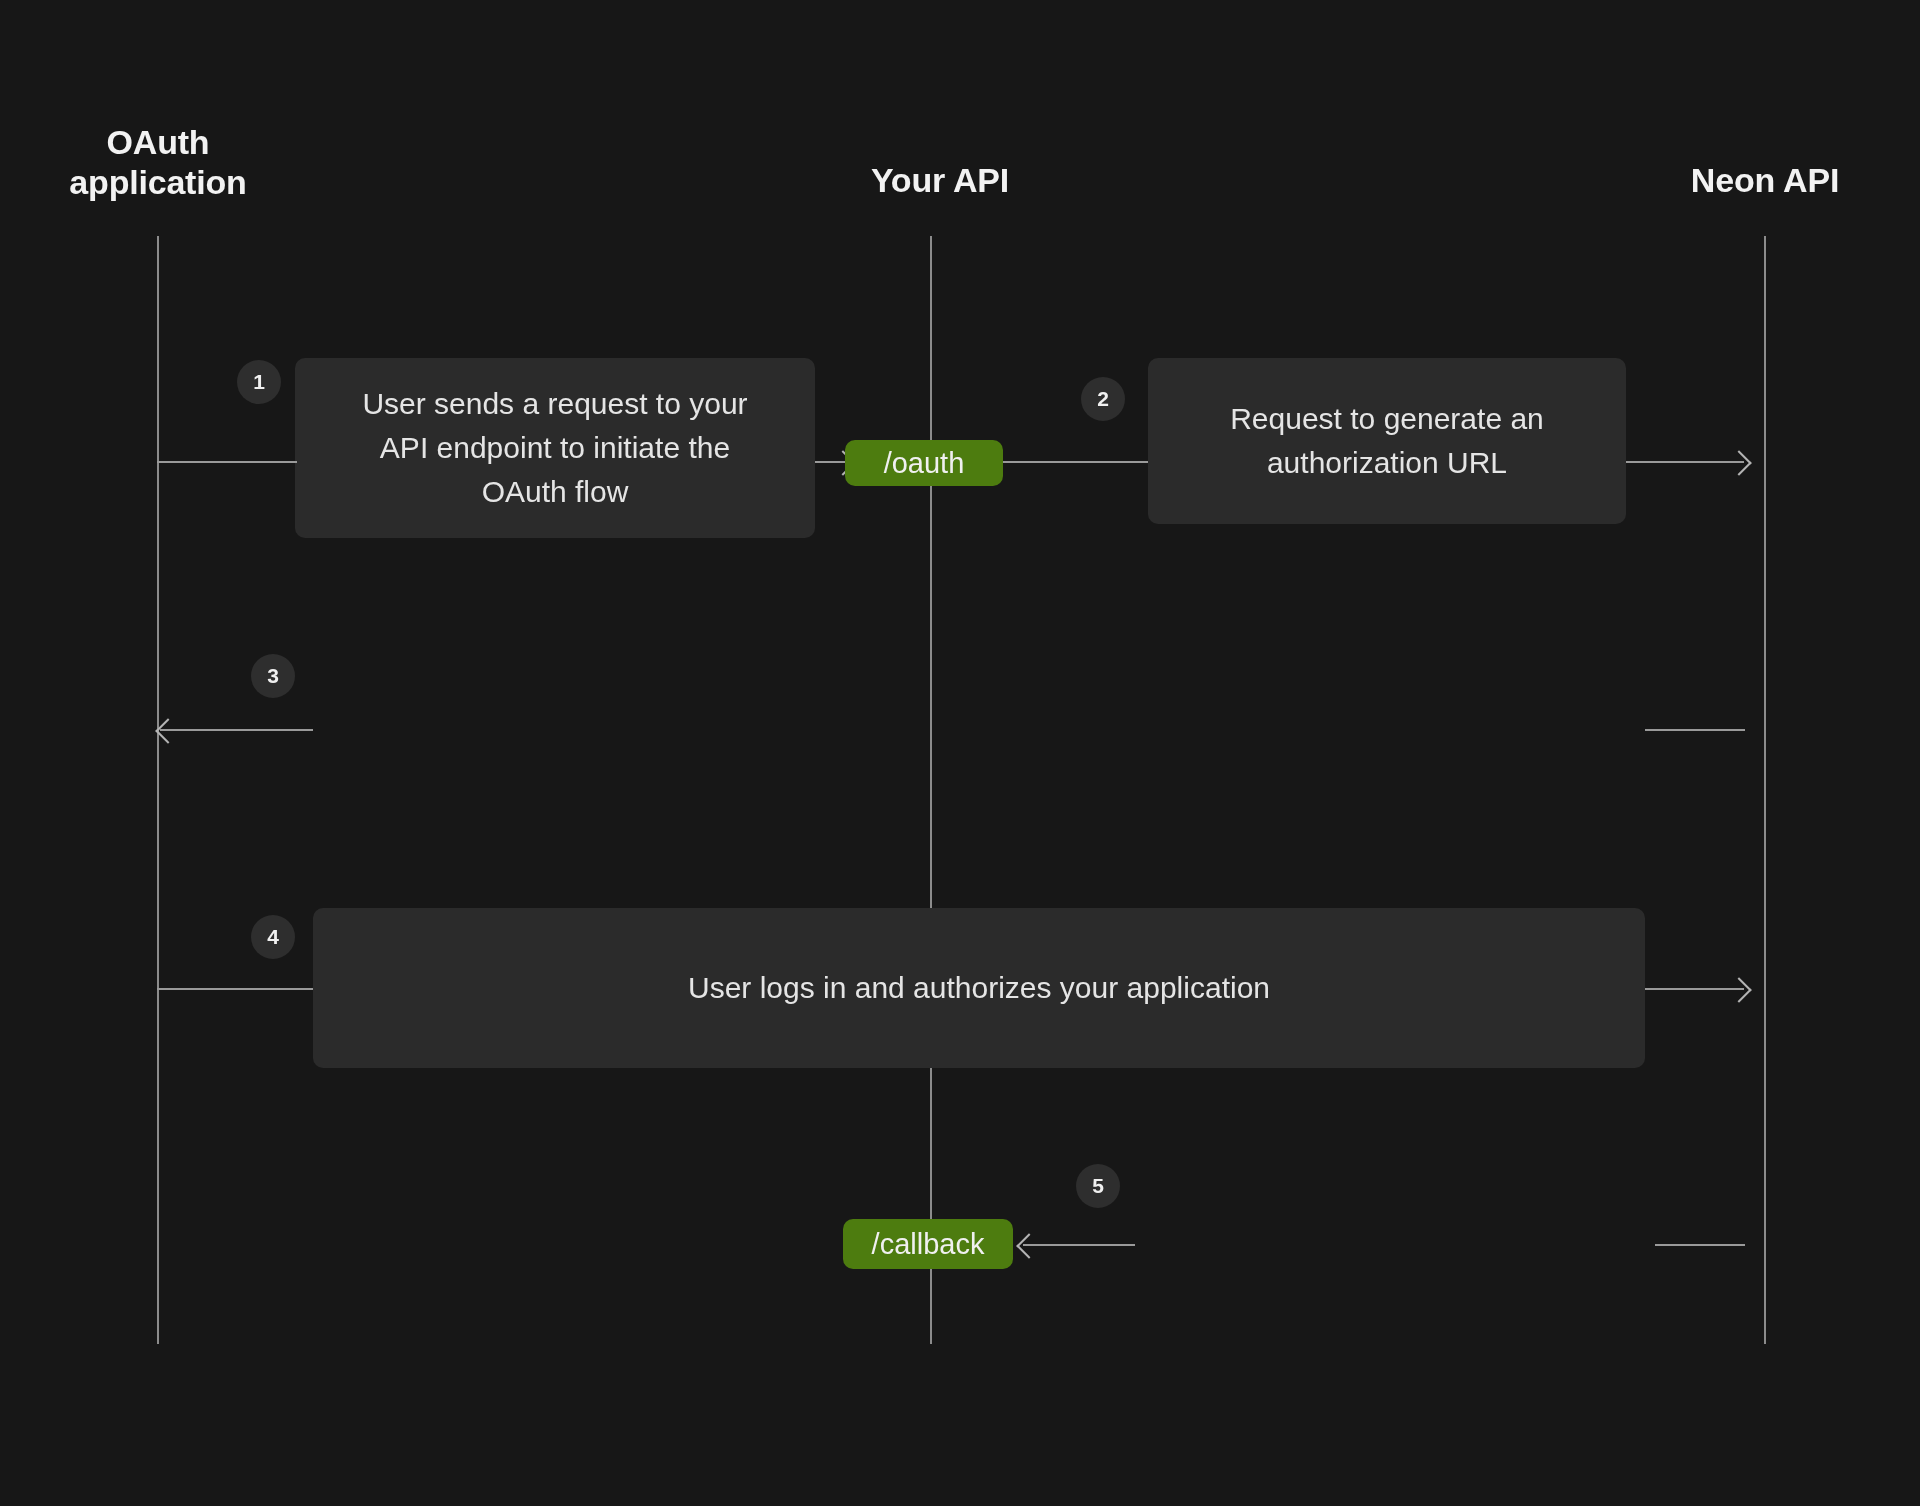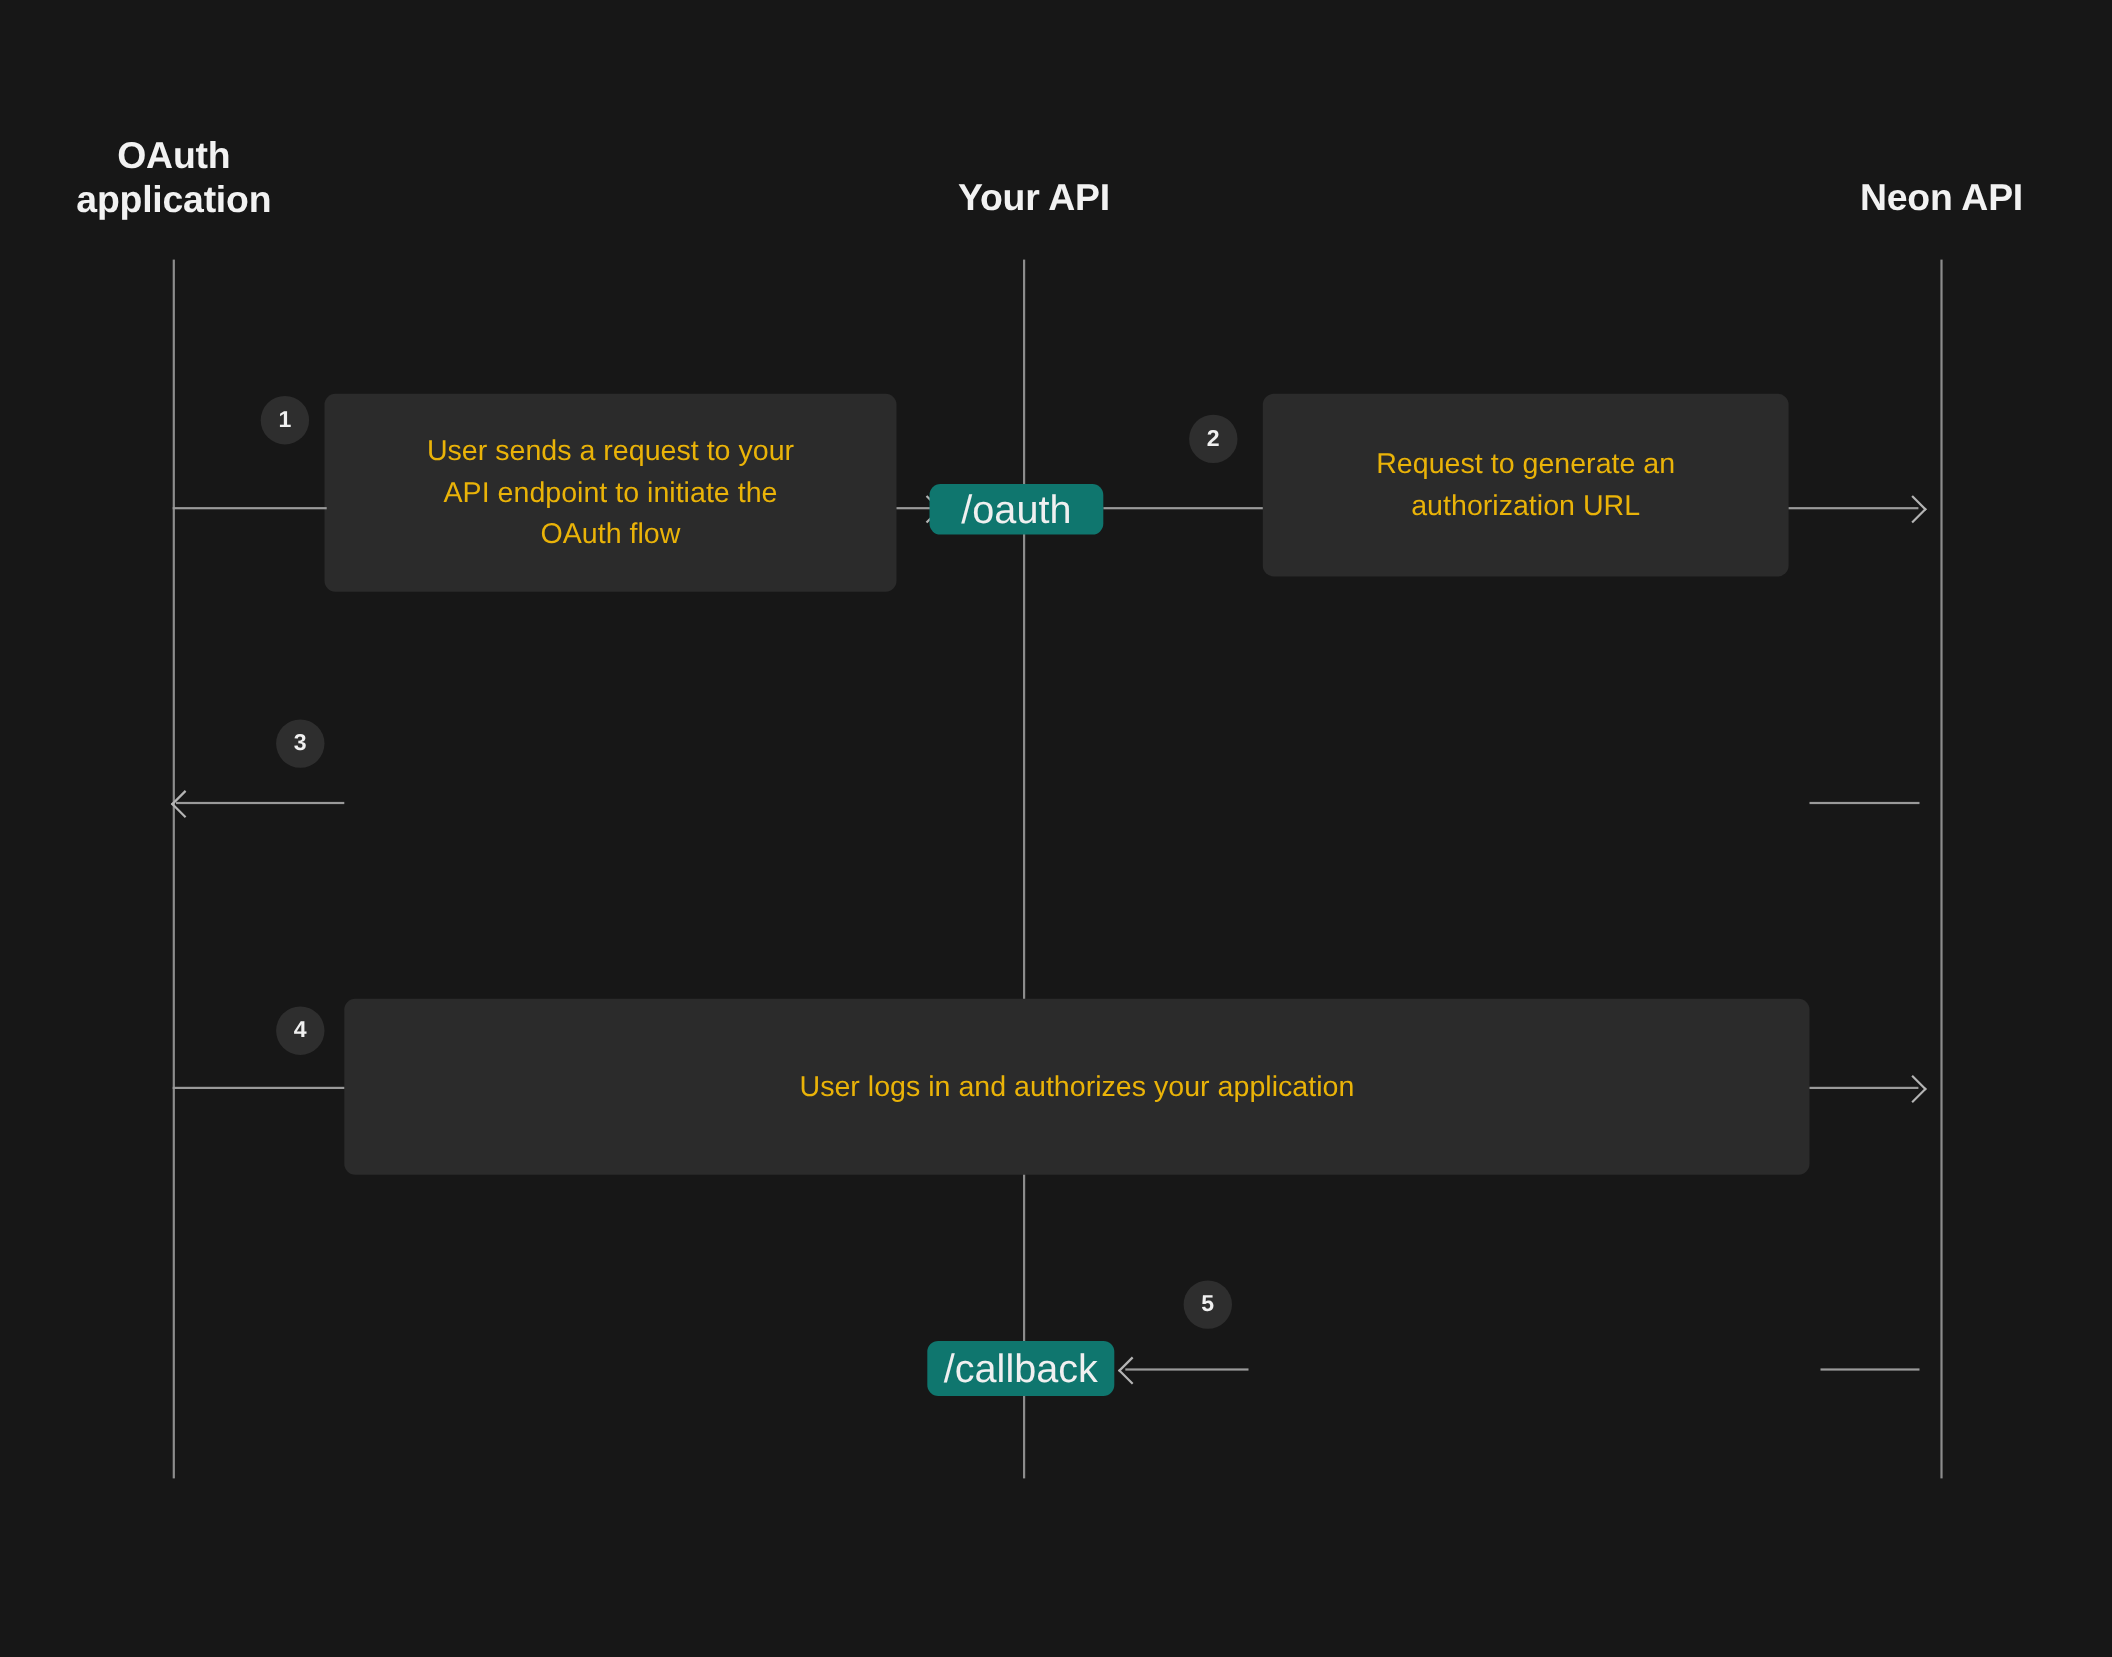--- a/index.html
+++ b/index.html
@@ -51,8 +51,8 @@
     padding: 10px 24px;
   }
   .step-text {
-    color: #eab308;
-    font-size: 26px;
+    color: #e5e5e5;
+    font-size: 30px;
     line-height: 1.46;
     text-align: center;
     white-space: pre-line;

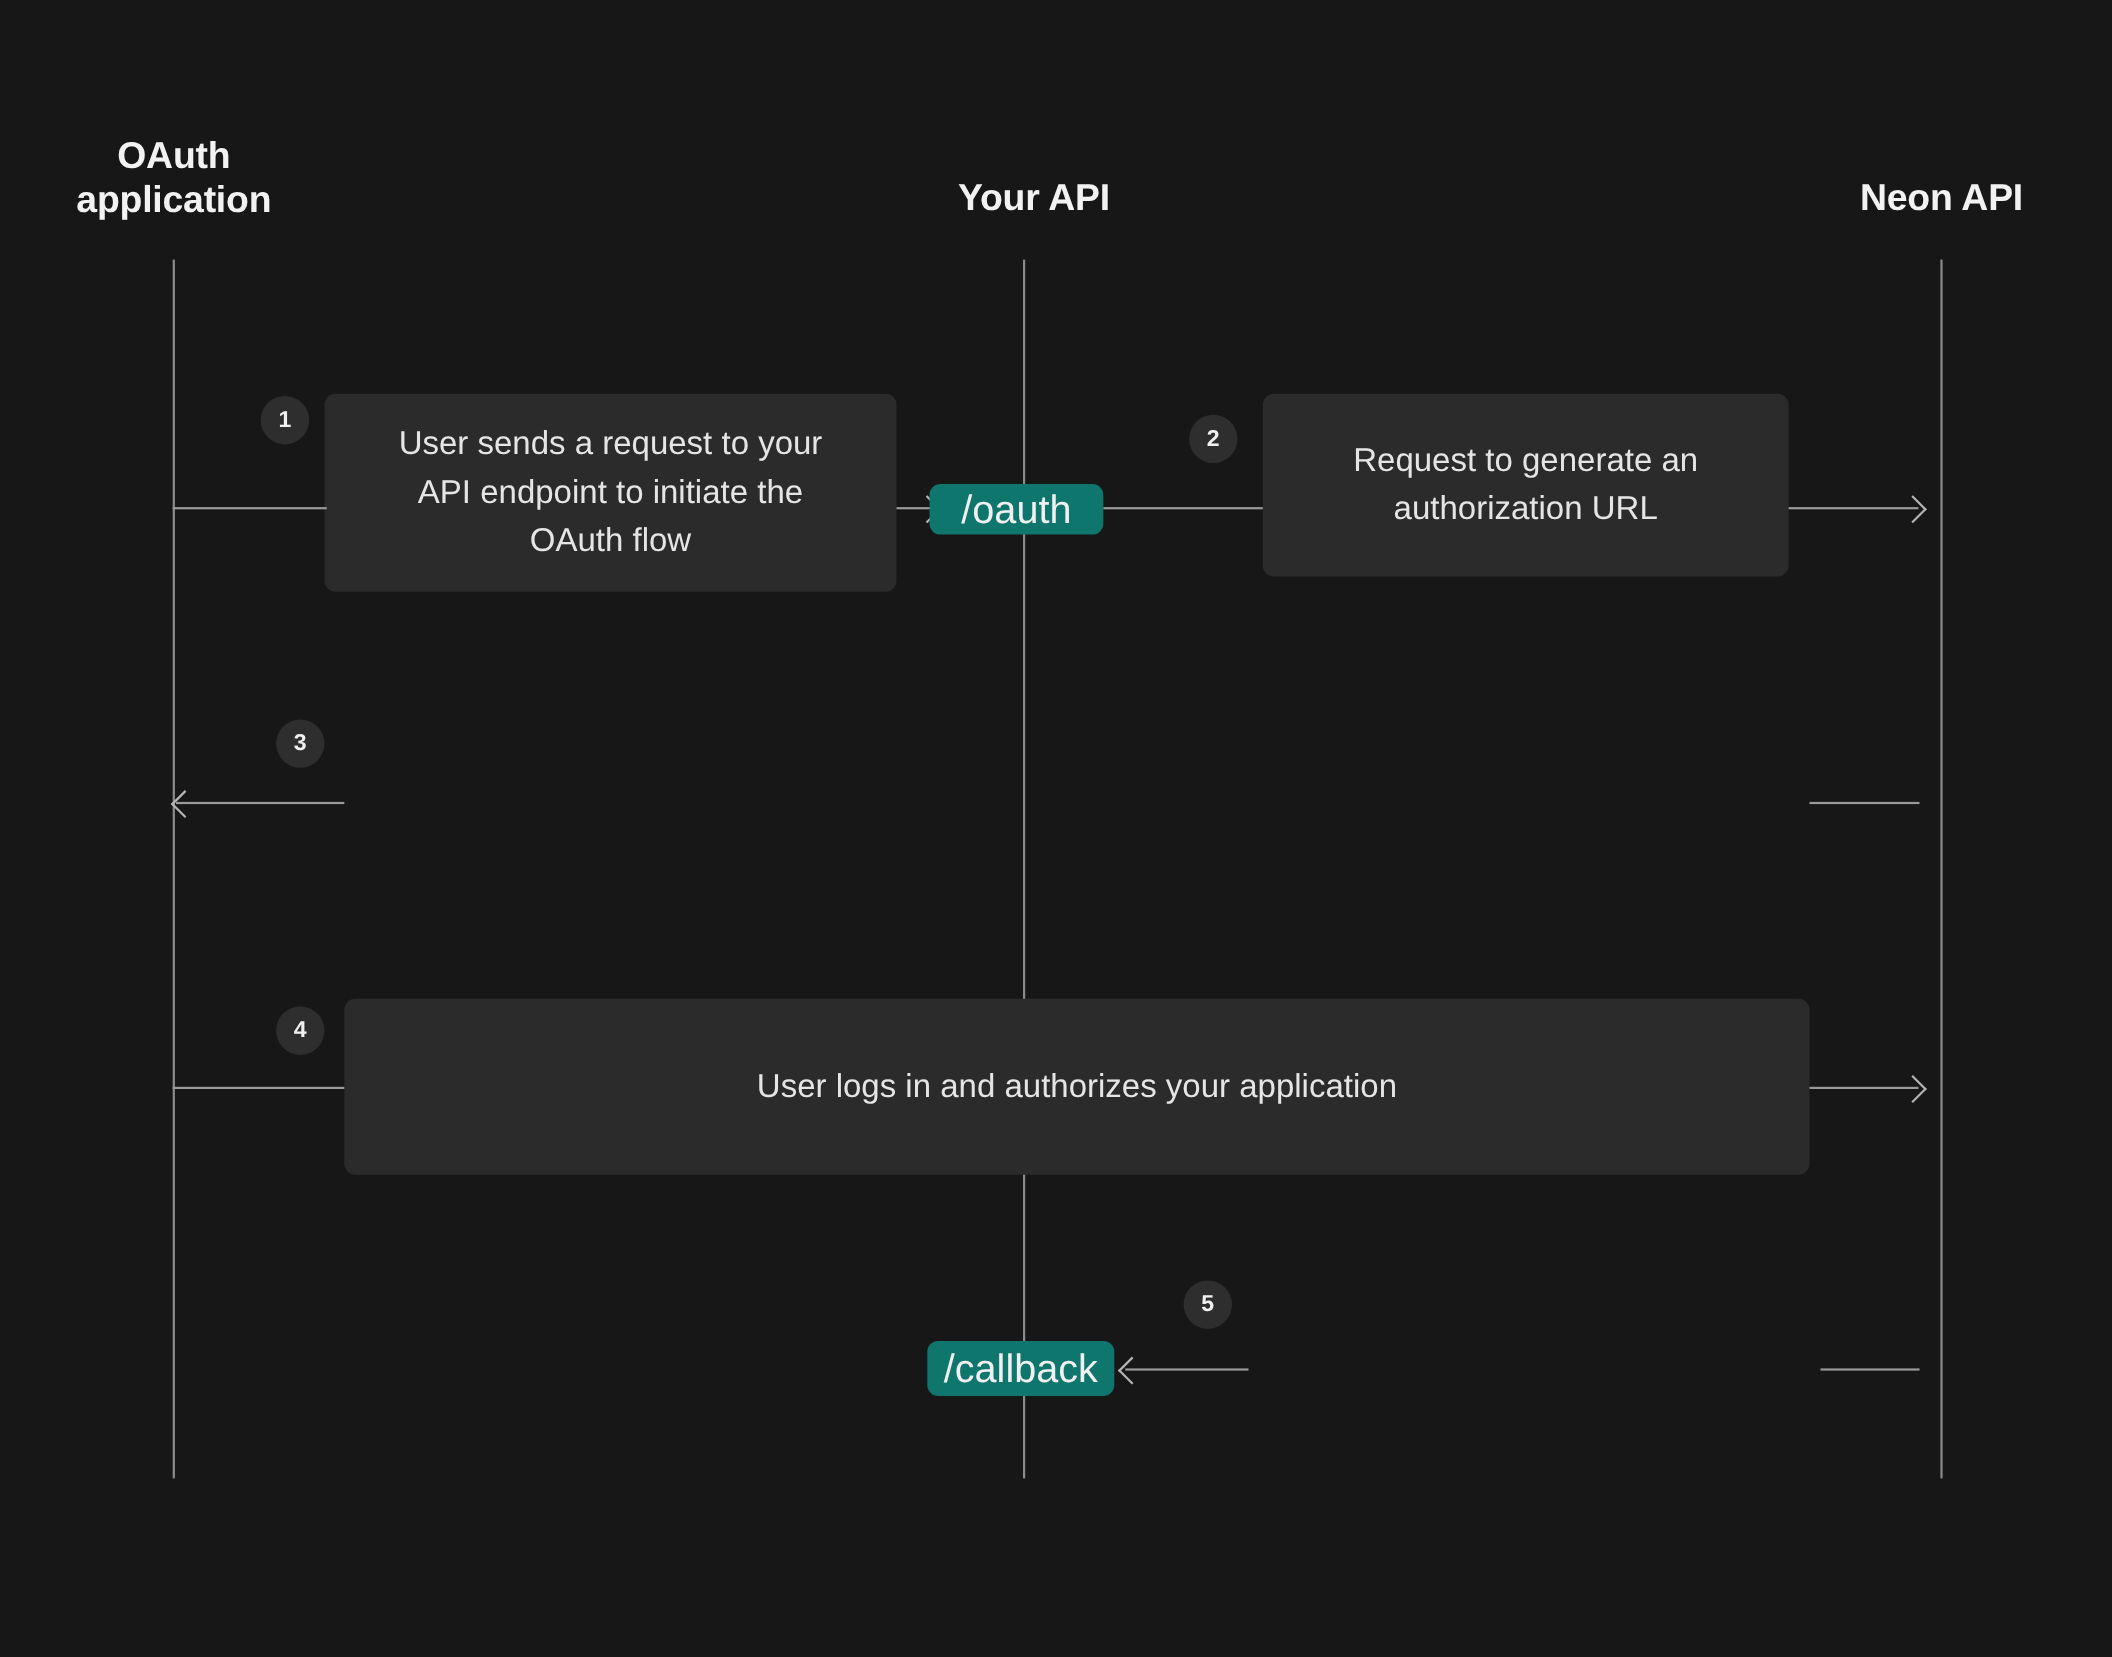--- a/index.html
+++ b/index.html
@@ -77,10 +77,10 @@
   
   .pill {
     position: absolute;
-    background: #0f766e;
+    background: #4d7c0f;
     border-radius: 10px;
     color: #f0f0f0;
-    font-size: 36px;
+    font-size: 29px;
     display: flex;
     align-items: center;
     justify-content: center;

